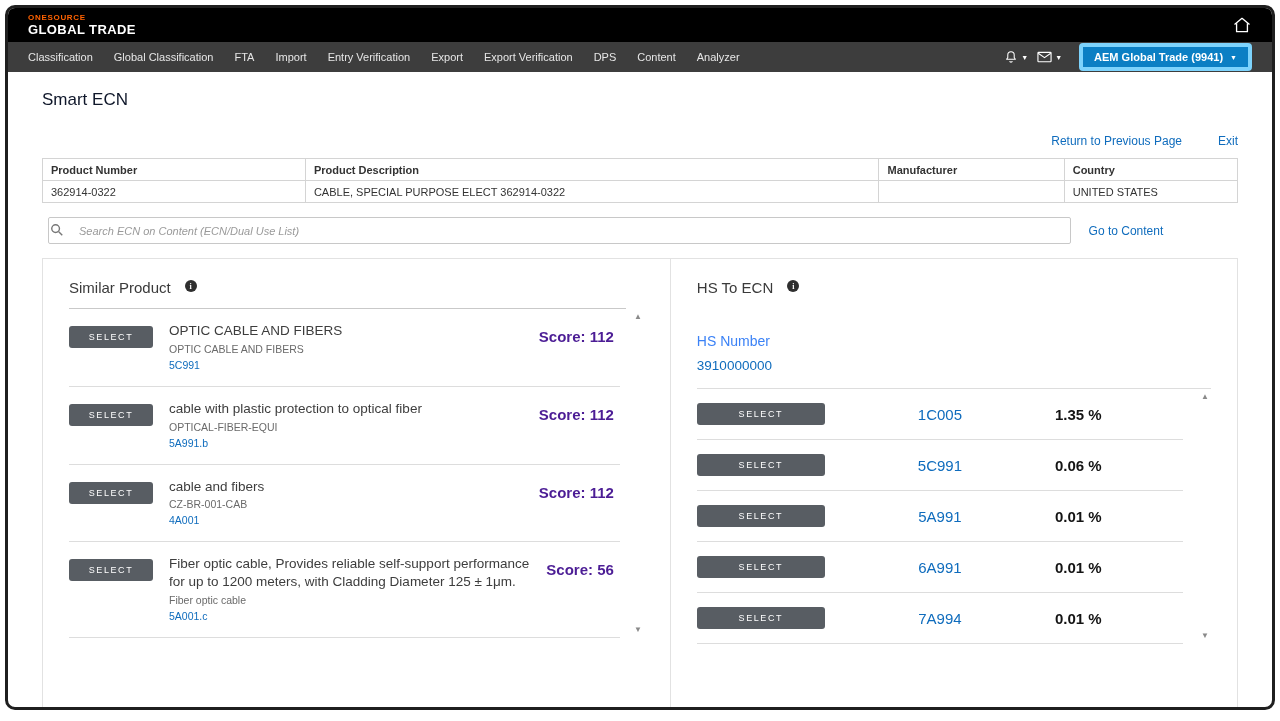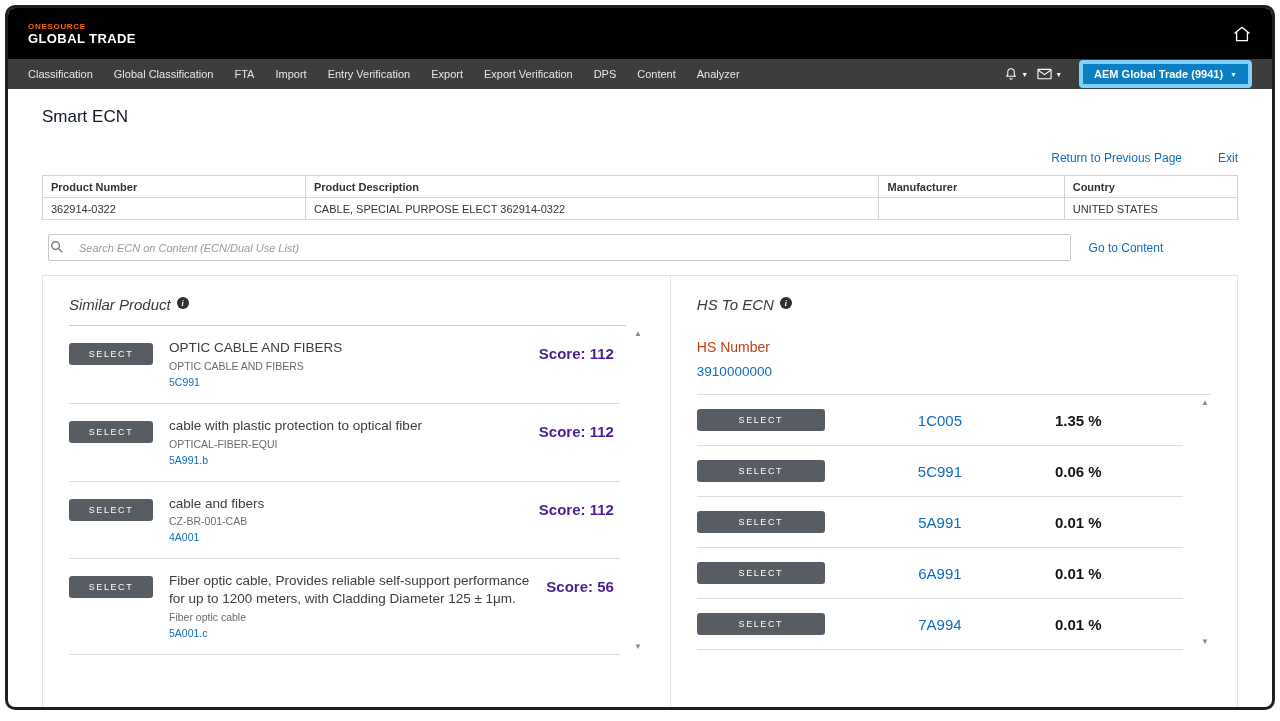--- a/index.html
+++ b/index.html
@@ -8,7 +8,7 @@
            height: 705px; display: flex; flex-direction: column; background: #fff; }
 
   
-  .topbar { background: #000; height: 51px; flex: 0 0 auto; display: flex;
+  .topbar { background: #000; height: 34px; flex: 0 0 auto; display: flex;
             align-items: center; justify-content: space-between; padding: 0 20px; }
   .brand-line1 { color: #ff6200; font-size: 8px; font-weight: bold; letter-spacing: .7px; }
   .brand-line2 { color: #fff; font-size: 13px; font-weight: bold; letter-spacing: .4px; }

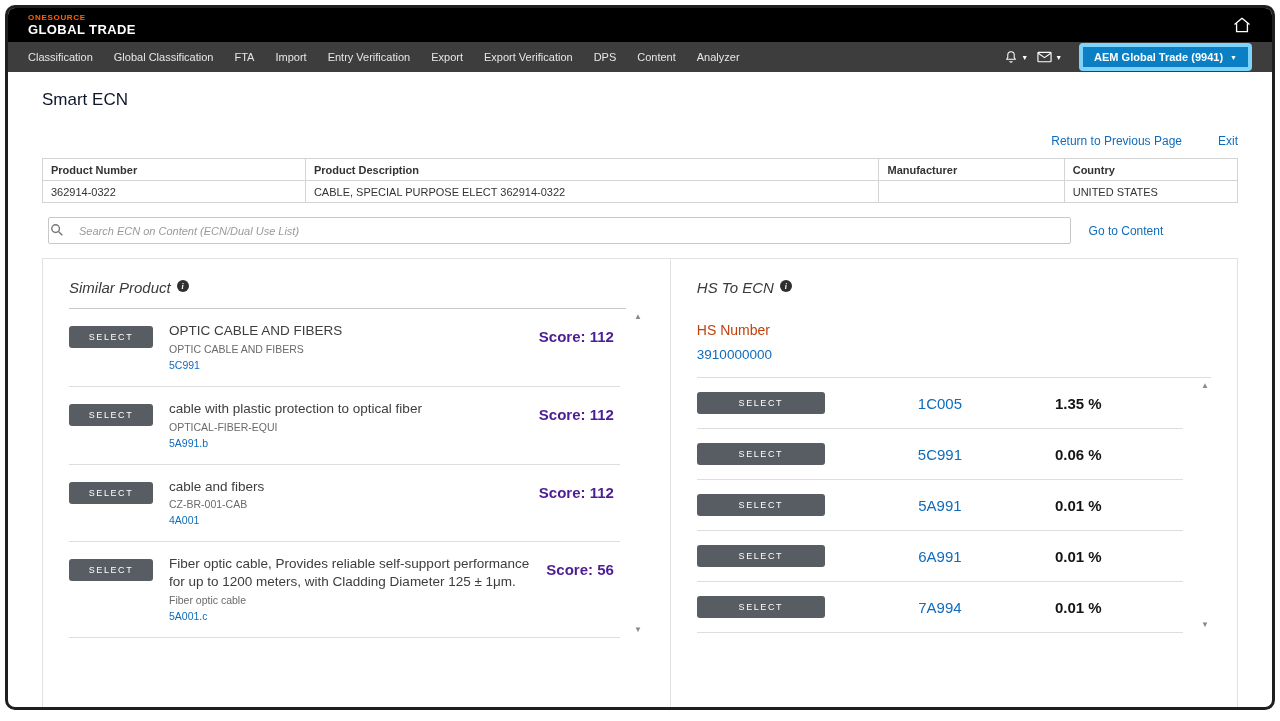--- a/index.html
+++ b/index.html
@@ -49,7 +49,7 @@
   .panel-left  { width: 52.5%; padding: 20px 26px; }
   .panel-right { width: 47.5%; padding: 20px 26px; border-left: 1px solid #e2e2e2; }
 
-  .panel-title-row { display: flex; align-items: flex-start; gap: 6px; font-size: 15px; color: #3a3a3a; font-style: italic; }
+  .panel-title-row { display: flex; align-items: flex-start; gap: 14px; font-size: 15px; color: #3a3a3a; }
   .info-icon { width: 12px; height: 12px; background: #2f2f2f; color: #fff; border-radius: 50%;
       font-size: 8px; font-weight: bold; display: inline-flex; align-items: center;
       justify-content: center; font-family: "Liberation Serif", serif; margin-top: 1px; cursor: pointer; }

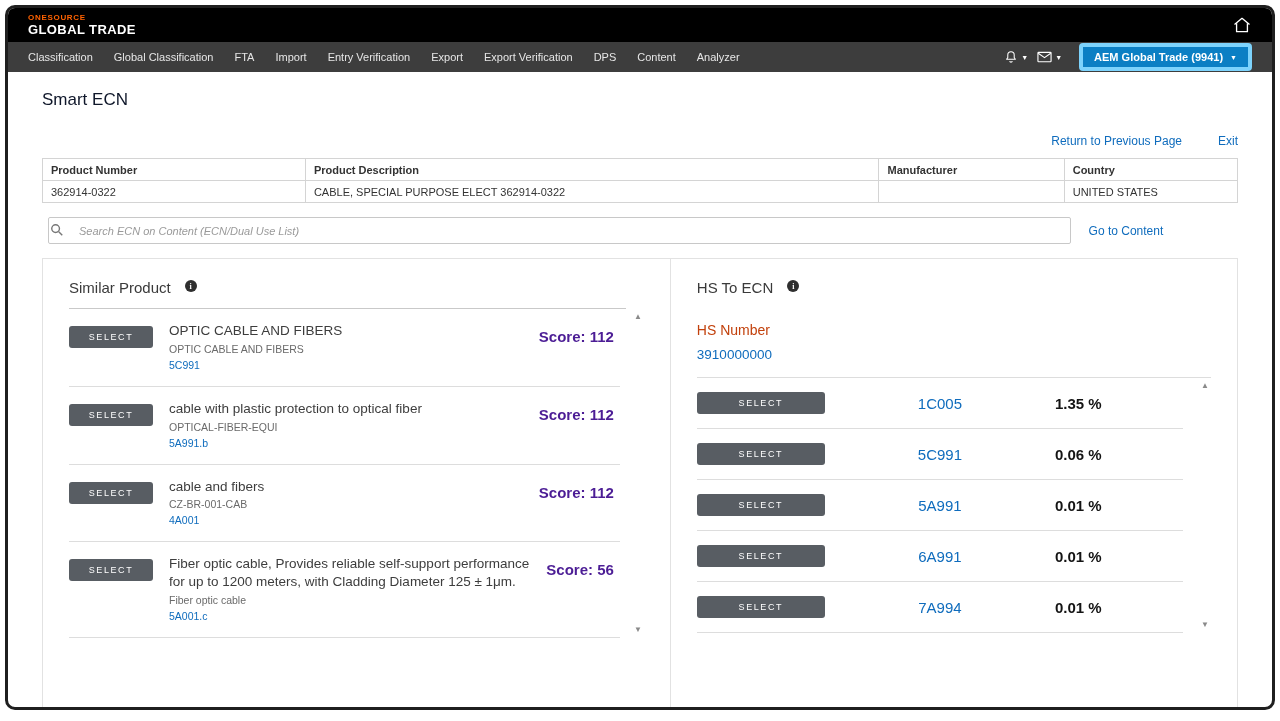--- a/index.html
+++ b/index.html
@@ -72,7 +72,7 @@
       color: #8a8a8a; font-size: 8px; }
   .vscroll span { cursor: pointer; line-height: 1; }
 
-  .hs-label { margin-top: 26px; font-size: 14px; color: #c2410c; }
+  .hs-label { margin-top: 37px; font-size: 14px; color: #3b82f6; }
   .hs-number { margin-top: 9px; font-size: 13.5px; display: inline-block; }
   .hs-rows { position: relative; margin-top: 14px; padding-right: 28px; border-top: 1px solid #ddd; }
   .hs-row { display: flex; align-items: center; padding: 14px 0; border-bottom: 1px solid #ddd; }

